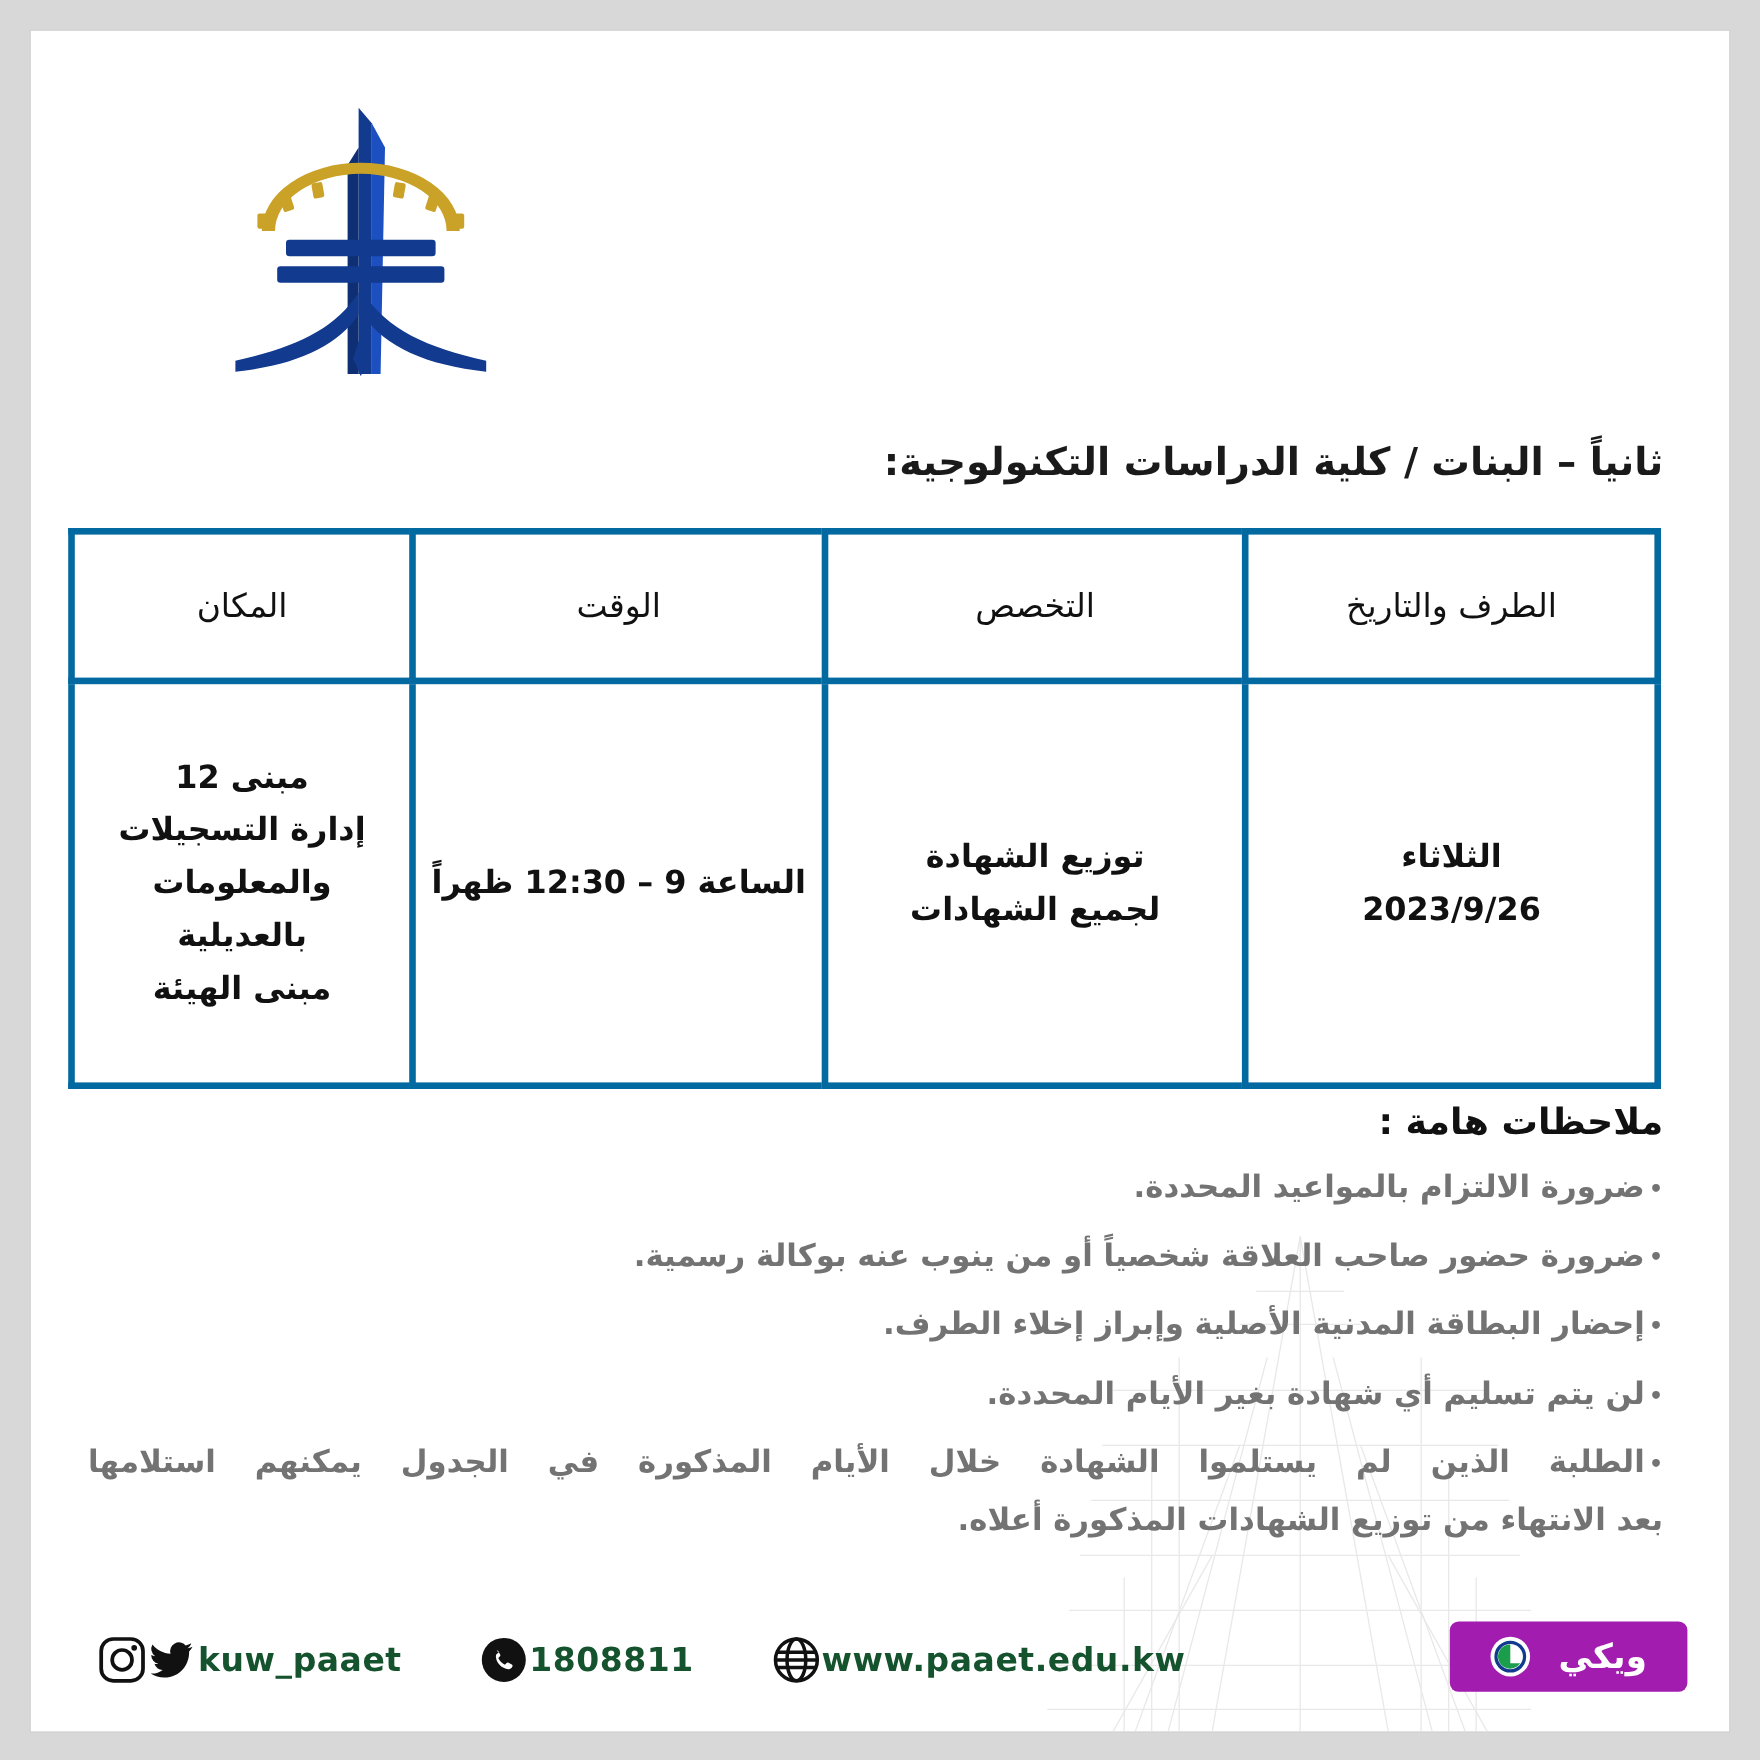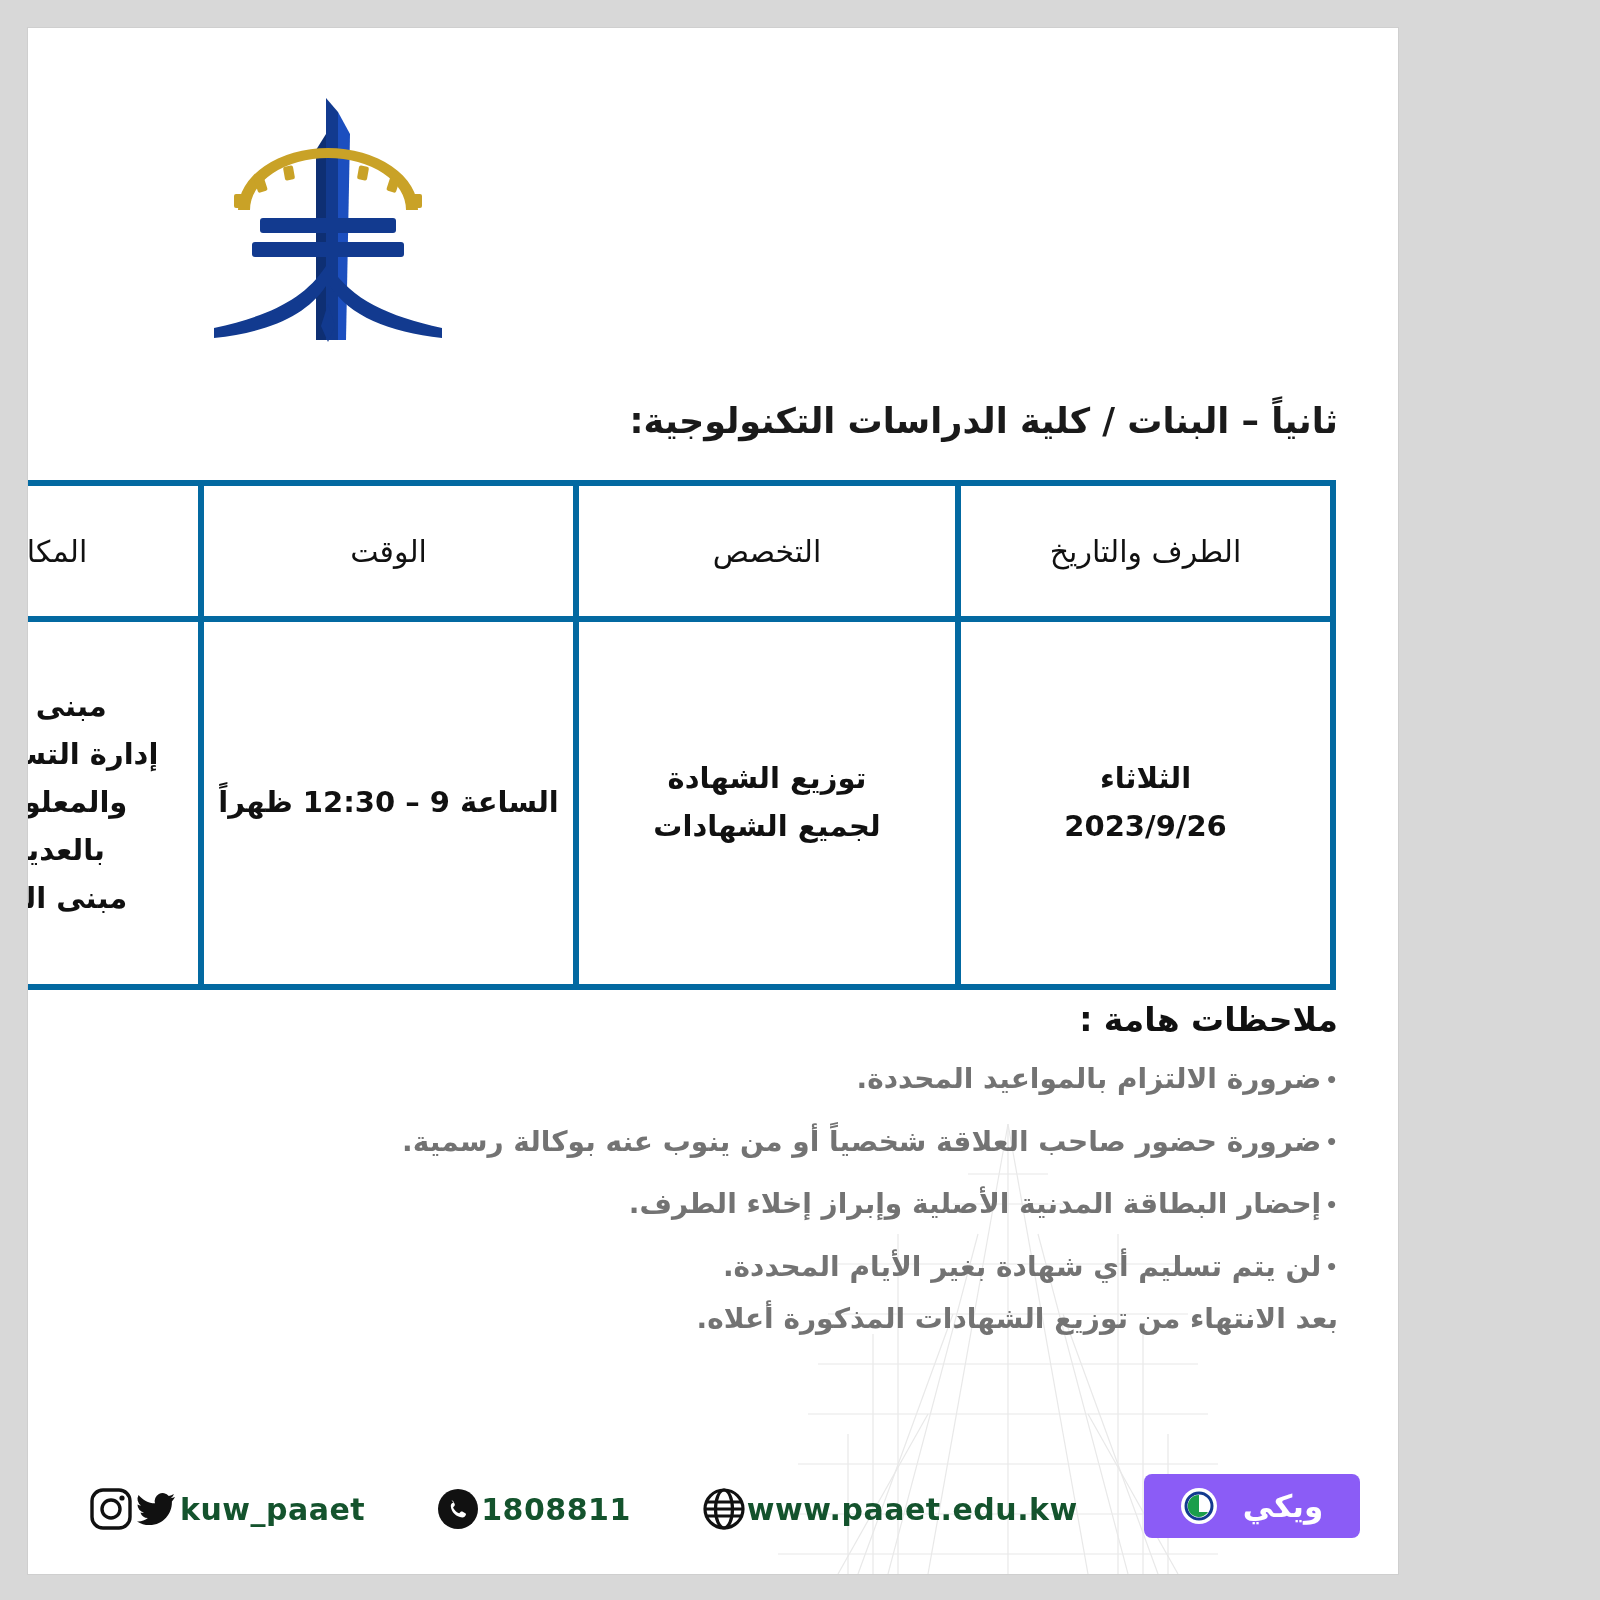--- a/index.html
+++ b/index.html
@@ -17,7 +17,7 @@
     position: absolute;
     left: 28px;
     top: 28px;
-    width: 1370px;
+    width: 1544px;
     height: 1546px;
     background: #ffffff;
     box-shadow: 0 0 0 1px #cfcfcf;

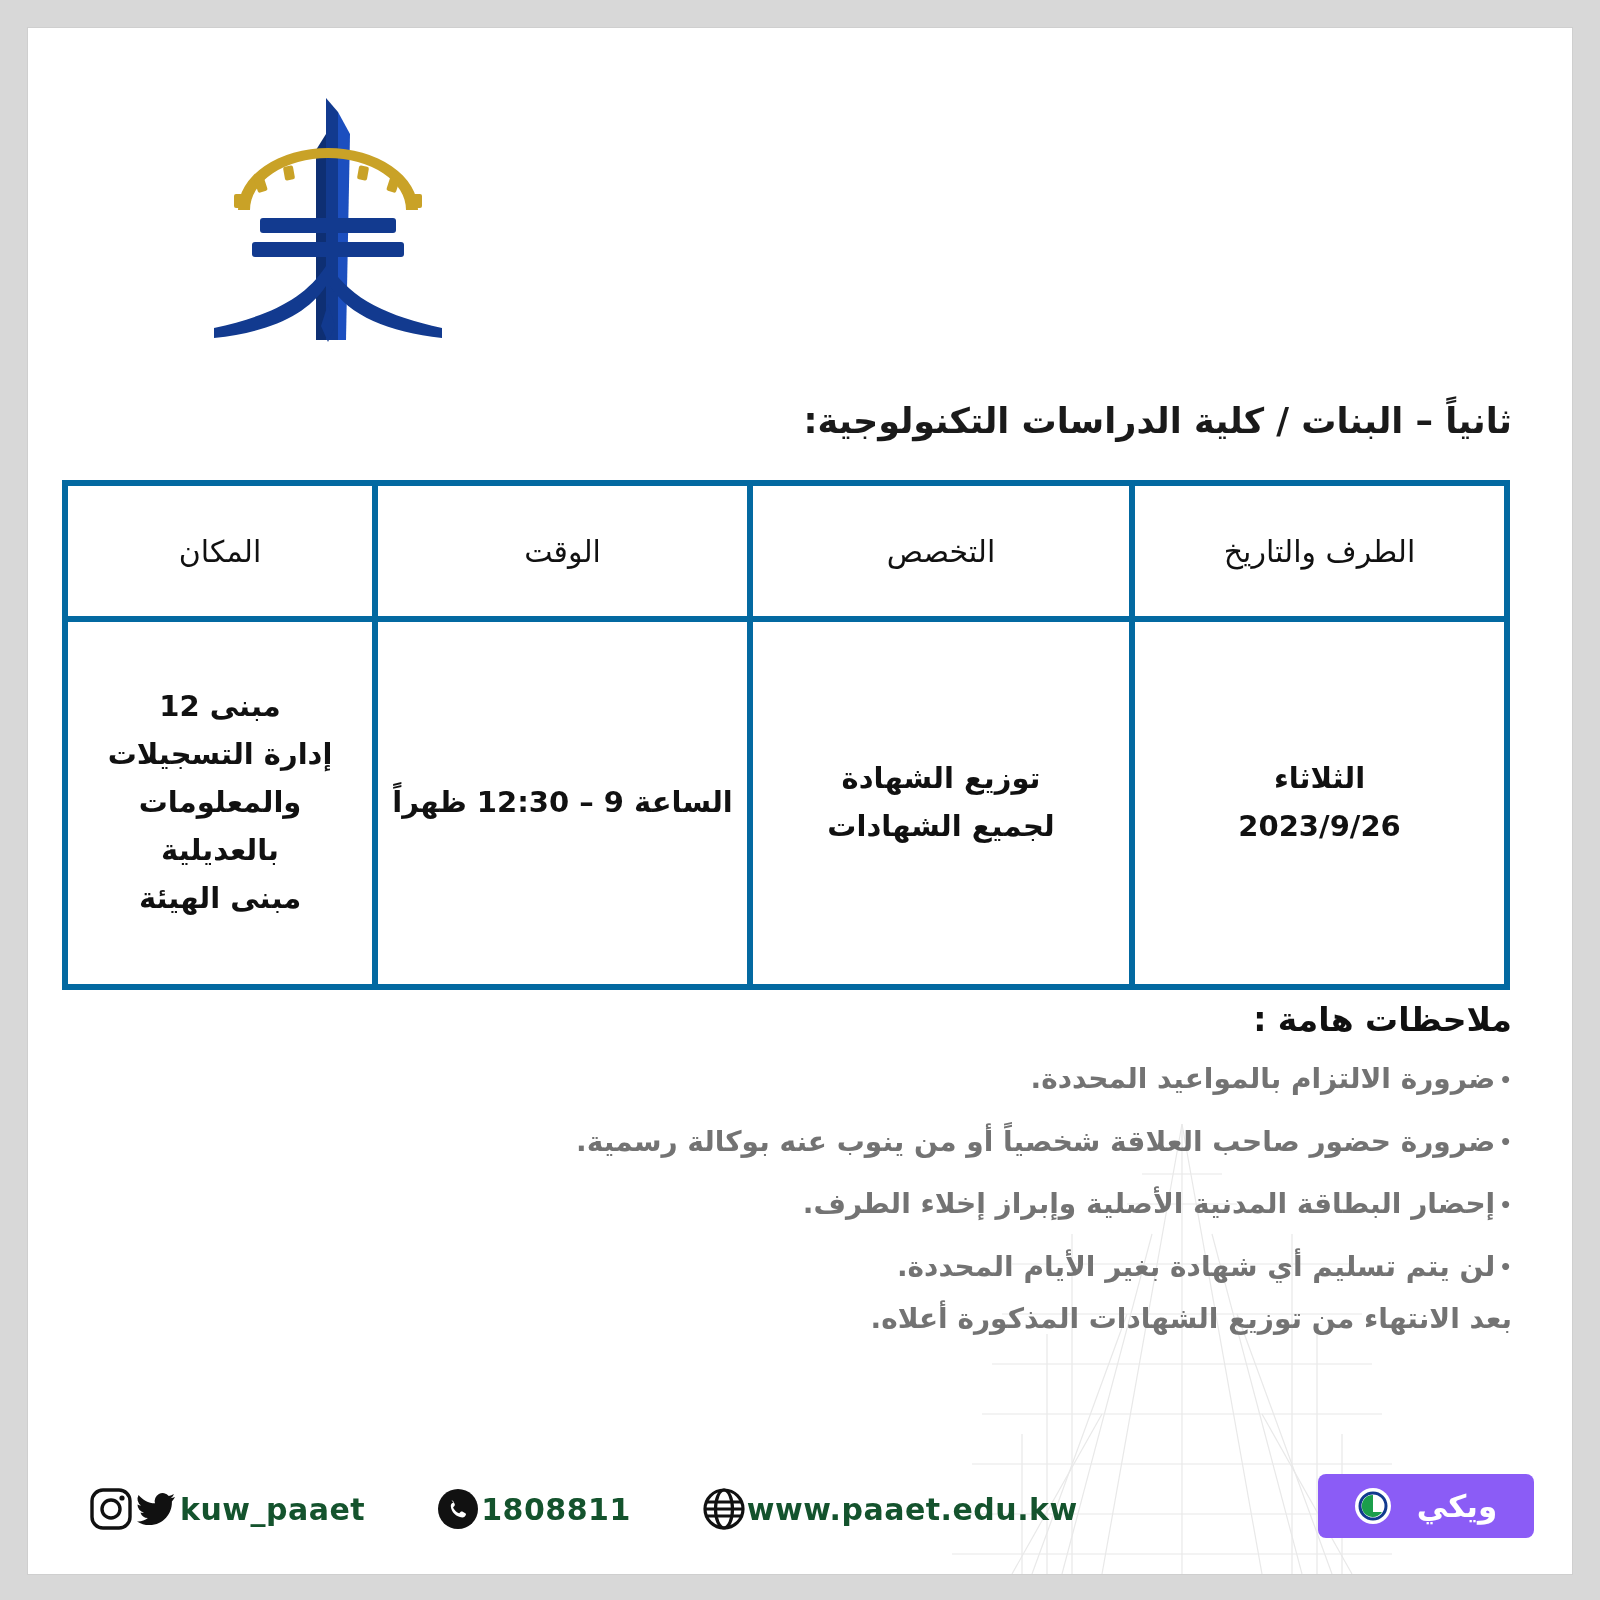--- a/index.html
+++ b/index.html
@@ -295,6 +295,9 @@
     <div class="note-line">
       <span class="bullet">•</span><span>لن يتم تسليم أي شهادة بغير الأيام المحددة.</span>
     </div>
+    <div class="note-line note-wide">
+      <span class="bullet">•</span><span>الطلبة الذين لم يستلموا الشهادة خلال الأيام المذكورة في الجدول يمكنهم استلامها</span>
+    </div>
     <div class="note-line note-wide-2">
       <span>بعد الانتهاء من توزيع الشهادات المذكورة أعلاه.</span>
     </div>

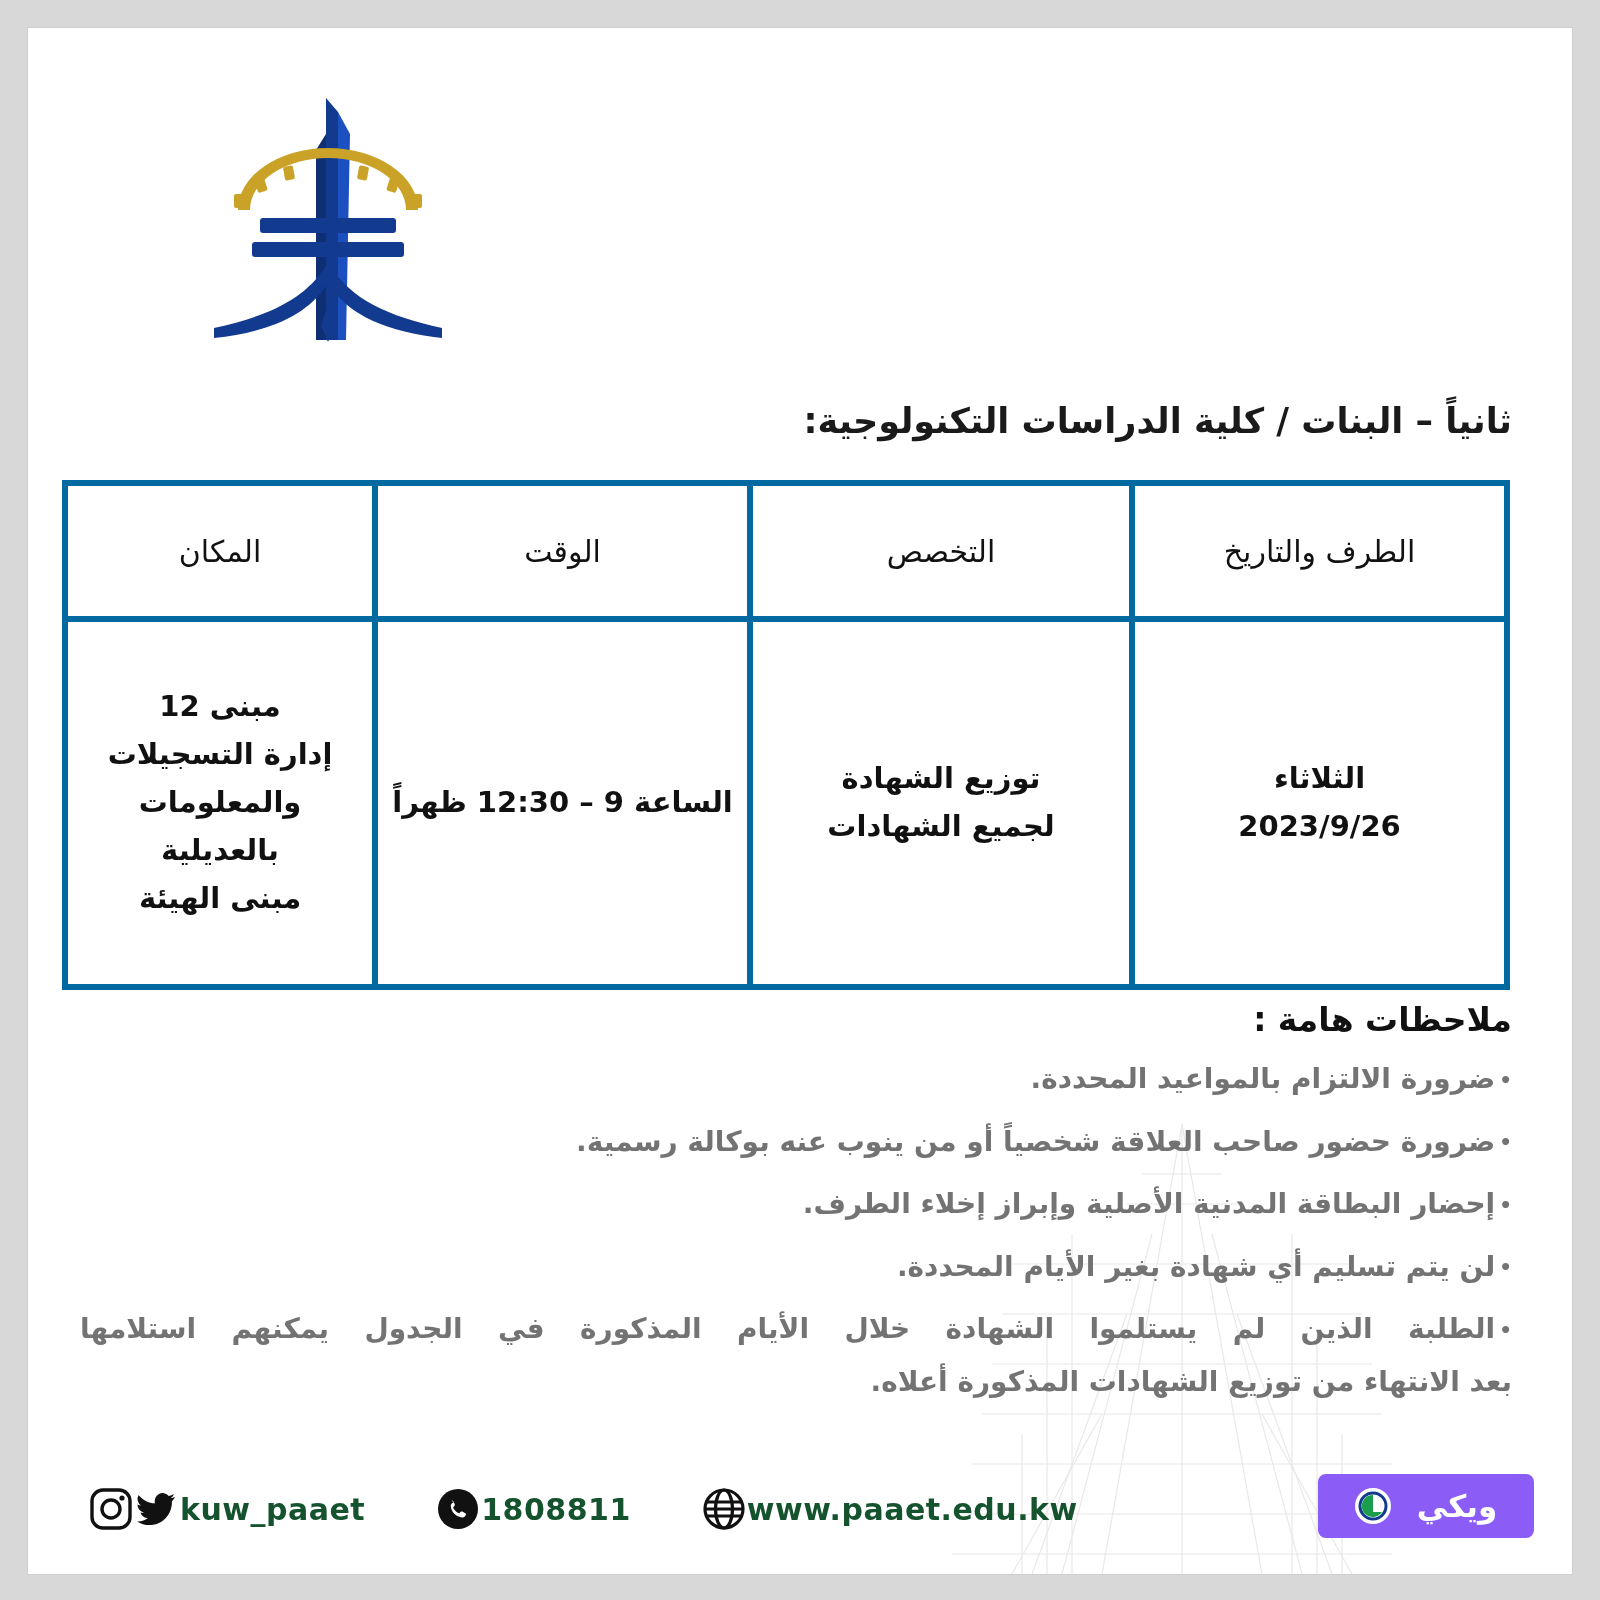--- a/index.html
+++ b/index.html
@@ -168,7 +168,7 @@
     bottom: 36px;
     width: 216px;
     height: 64px;
-    background: #8b5cf6;
+    background: #a21caf;
     border-radius: 8px;
     display: flex;
     align-items: center;

